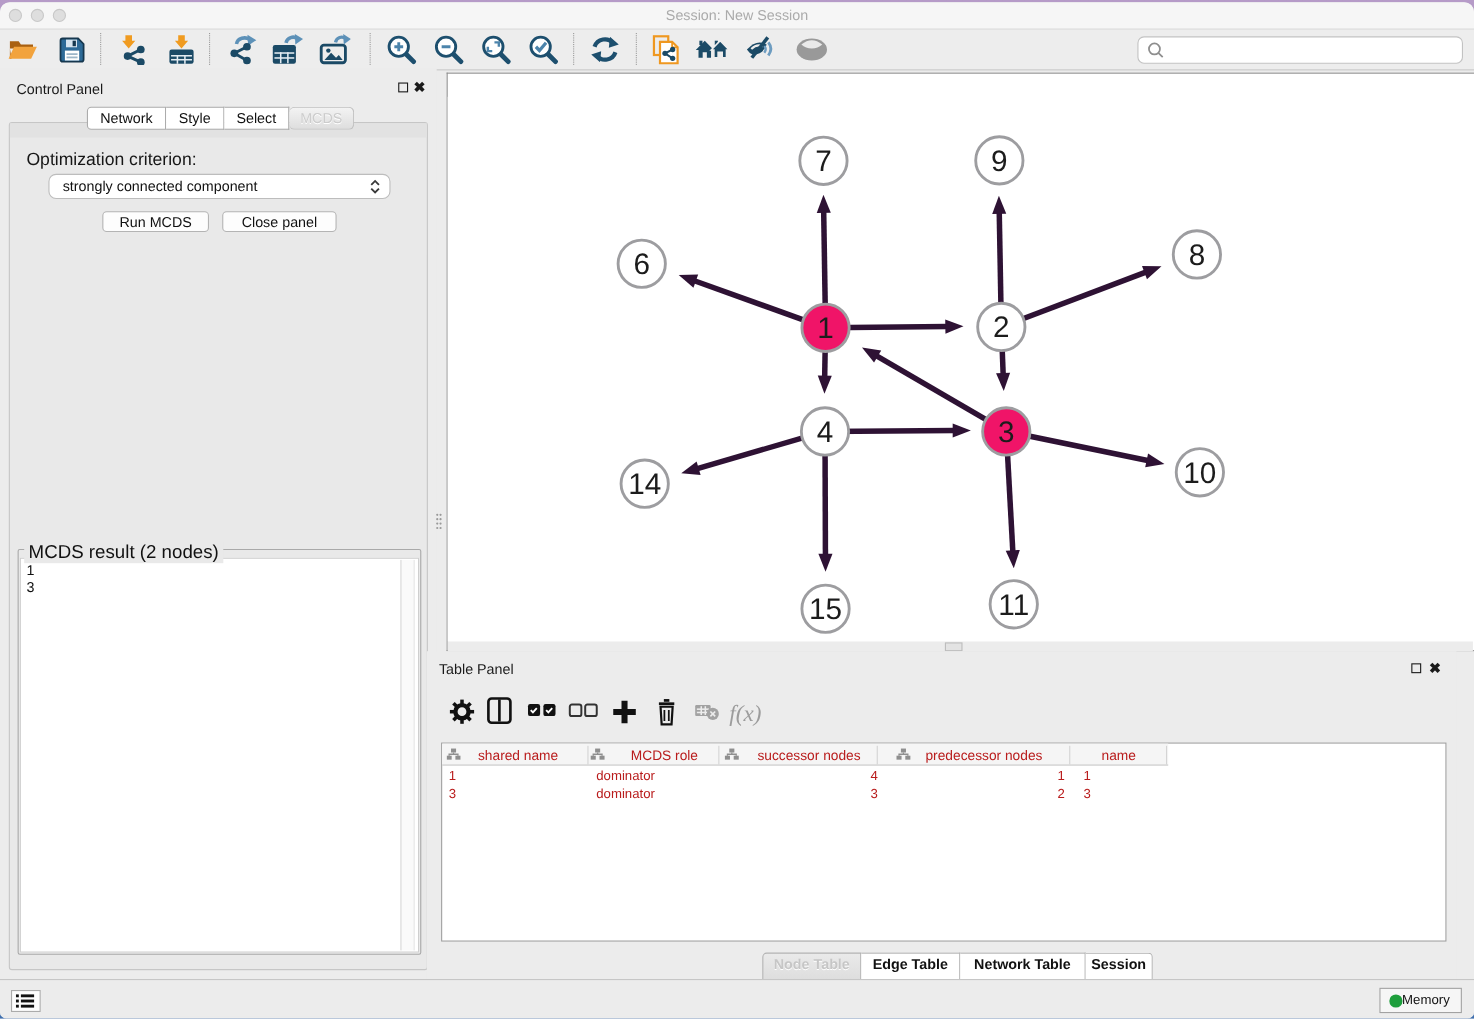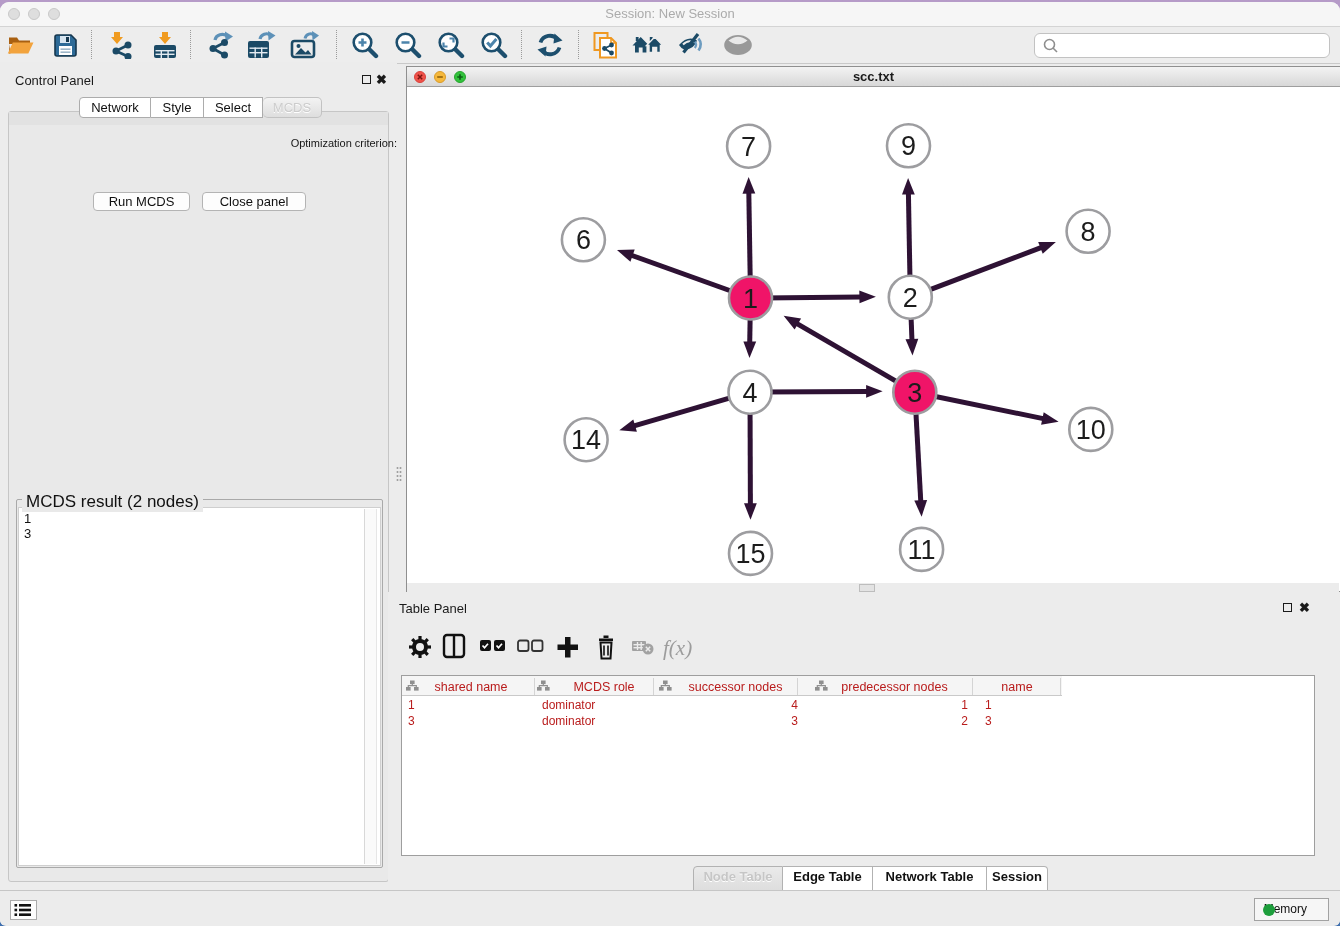--- a/index.html
+++ b/index.html
@@ -200,24 +200,6 @@
         </svg>
 </div>
 <div class="netwin">
-  <div class="nettitle">
-    <div class="light" style="left:7px;background:#f0524a;border:1px solid #d8423c;">
-            <svg width="10" height="10">
-              <path d="M2.8 2.8 L7.2 7.2 M7.2 2.8 L2.8 7.2" stroke="#7c1410" stroke-width="1.5"></path>
-            </svg>
-          </div>
-    <div class="light" style="left:27px;background:#f6b83b;border:1px solid #d89b2a;">
-            <svg width="10" height="10">
-              <path d="M2.2 5 H7.8" stroke="#8a5d08" stroke-width="1.7"></path>
-            </svg>
-          </div>
-    <div class="light" style="left:47px;background:#32c23c;border:1px solid #27a42f;">
-            <svg width="10" height="10">
-              <path d="M2.2 5 H7.8 M5 2.2 V7.8" stroke="#0e5f16" stroke-width="1.7"></path>
-            </svg>
-          </div>
-    <div style="position:absolute;left:0;top:2px;width:933px;text-align:center;font-size:13px;font-weight:600;color:#1a1a1a;">scc.txt</div>
-  </div>
   <div class="abs" style="left:0;top:516px;width:932px;height:9px;background:#ececec;"></div>
         <div class="netcanvas">
 <svg class="graph" width="933" height="495" viewBox="0 0 933 495" font-family="Liberation Sans, sans-serif">

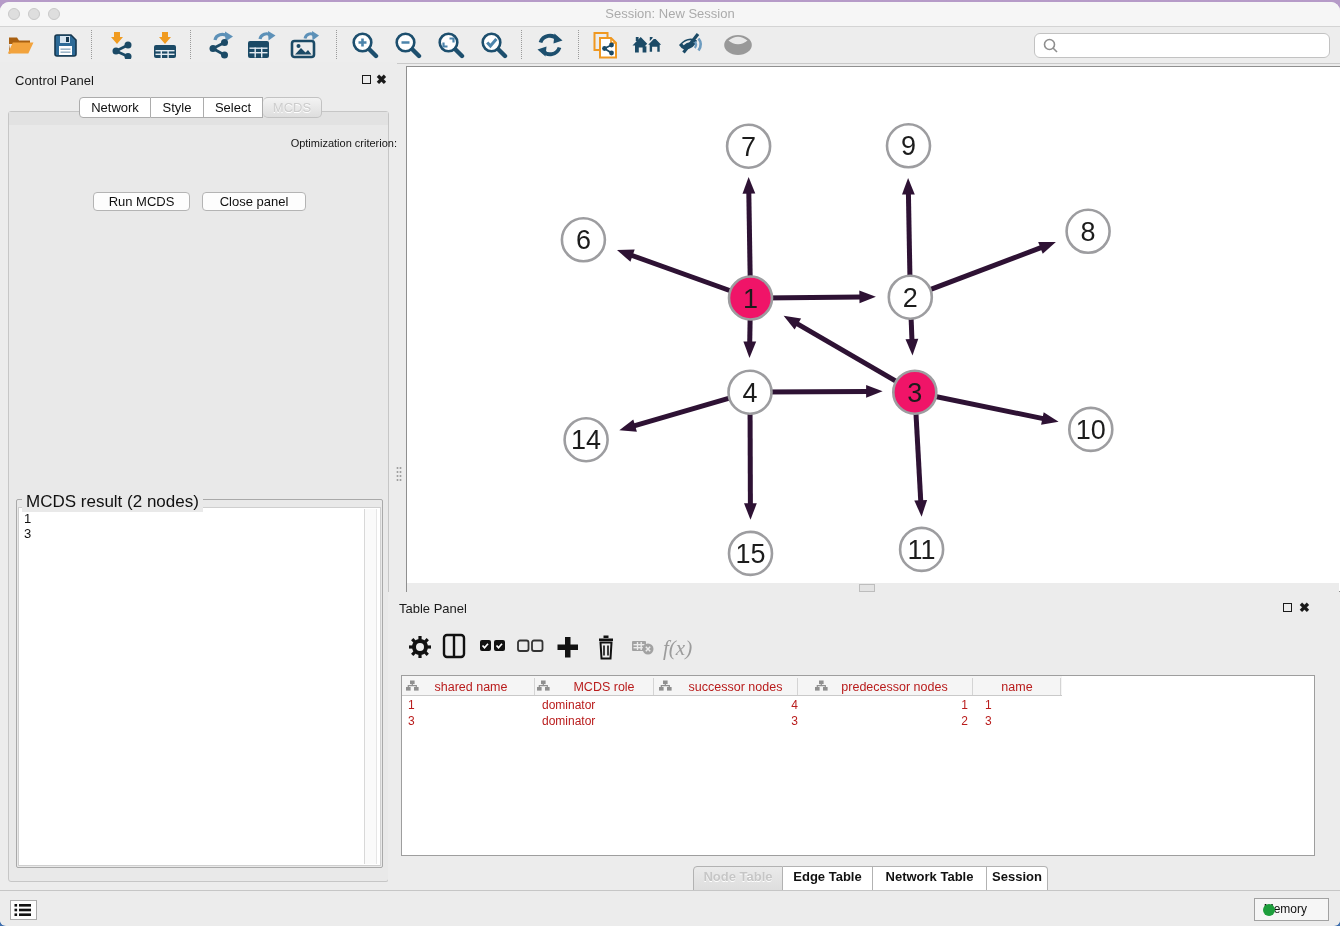--- a/index.html
+++ b/index.html
@@ -21,7 +21,7 @@
 .closex{position:absolute;font-size:13px;font-weight:bold;color:#1a1a1a;line-height:1;}
 .tab{position:absolute;top:97px;height:21px;background:#fff;border:1px solid #acacac;font-size:13px;color:#111;text-align:center;line-height:20px;}
 .cpanel-content{position:absolute;left:8px;top:111px;width:381px;height:771px;background:#e9e9e9;border:1px solid #c6c6c6;border-radius:3px;}
-.optlabel{position:absolute;left:0;top:136px;width:397px;text-align:right;font-size:11px;color:#161616;padding-left:24px;}
+.optlabel{position:absolute;left:0;top:136px;width:397px;text-align:left;font-size:16px;color:#161616;padding-left:24px;}
 .dropdown{position:absolute;left:44px;top:158px;width:311px;height:23px;background:#fff;border:1px solid #bdbdbd;border-radius:7px;font-size:13px;color:#111;line-height:21px;padding-left:12px;}
 .btn{position:absolute;top:192px;height:19px;background:#fdfdfd;border:1px solid #b4b4b4;border-radius:4px;font-size:13px;color:#111;text-align:center;line-height:17px;}
 .mcds-group{position:absolute;left:16px;top:499px;width:367px;height:369px;border:1px solid #a9a9a9;border-radius:2px;}

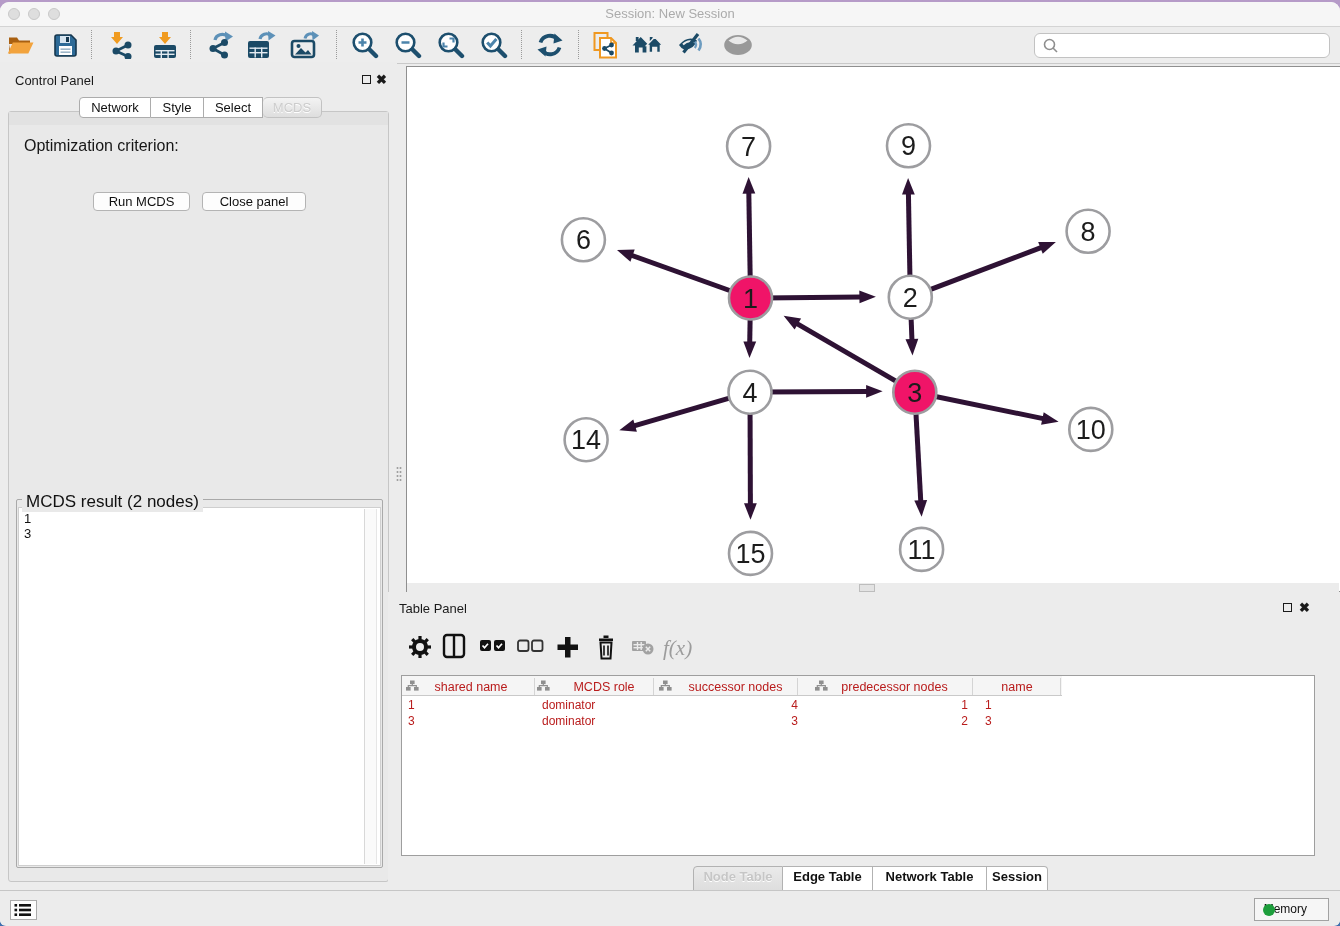--- a/index.html
+++ b/index.html
@@ -180,6 +180,12 @@
   <div class="tab" style="left:204px;top:35px;width:59px;border-left:none;">Select</div>
   <div class="tab" style="left:263px;top:35px;width:59px;border-left:none;border-radius:5px;background:linear-gradient(#f3f3f3,#dedede);color:#cccccc;text-shadow:0 1px 0 #fff;border-color:#c2c2c2;">MCDS</div>
   <div class="optlabel" style="top:75px;">Optimization criterion:</div>
+  <div class="dropdown" style="top:96px;">strongly connected component
+    <svg width="10" height="14" style="position:absolute;right:8px;top:4px;">
+            <path d="M1.5 5 L5 1.5 L8.5 5" fill="none" stroke="#3a3a3a" stroke-width="1.7"></path>
+            <path d="M1.5 8.5 L5 12 L8.5 8.5" fill="none" stroke="#3a3a3a" stroke-width="1.7"></path>
+          </svg>
+  </div>
   <div class="btn" style="left:93px;top:130px;width:97px;">Run MCDS</div>
   <div class="btn" style="left:202px;top:130px;width:104px;">Close panel</div>
   <div class="mcds-group" style="top:437px;"></div>

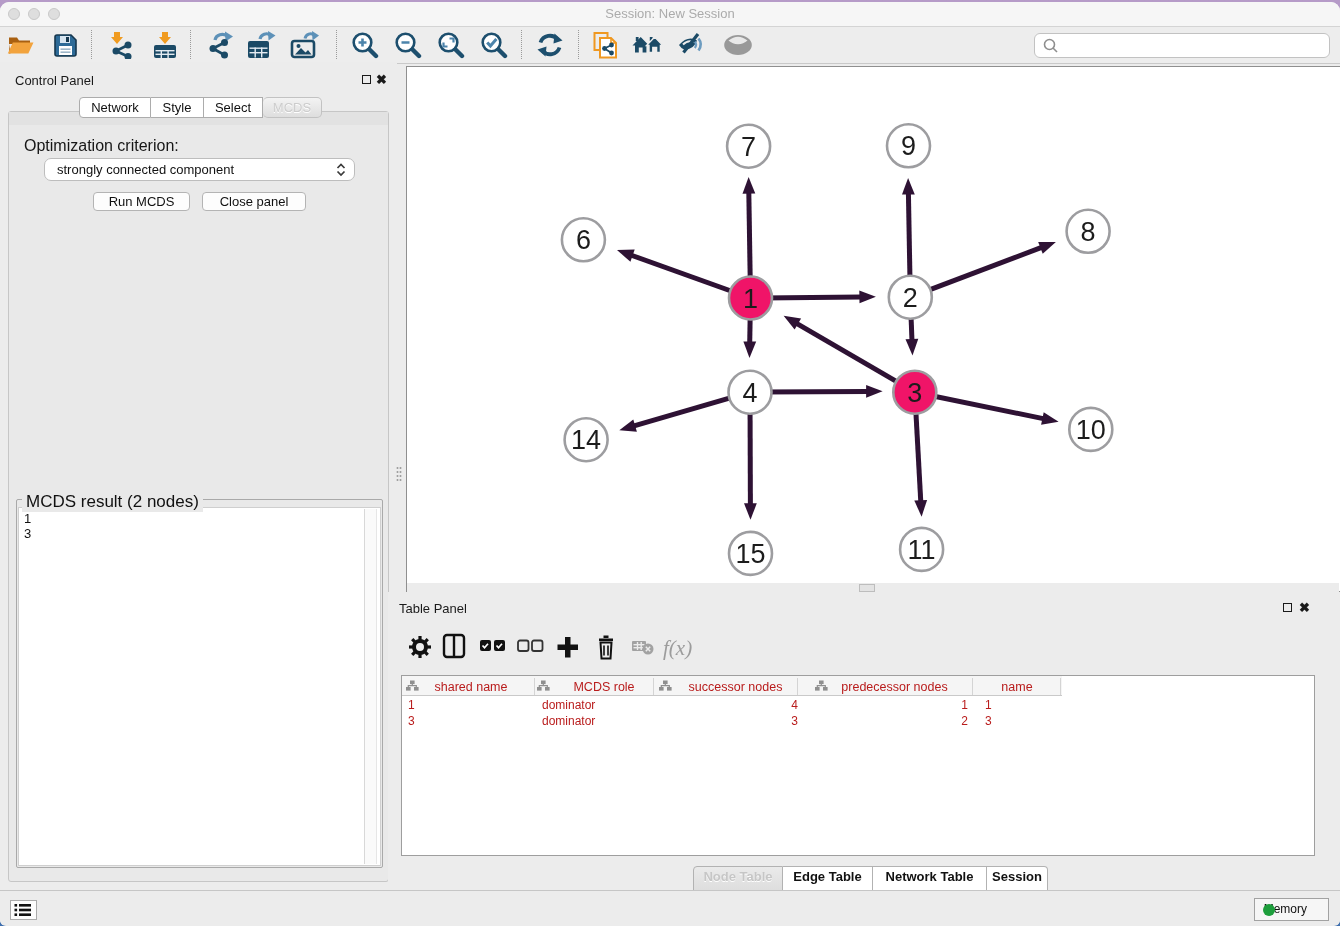--- a/index.html
+++ b/index.html
@@ -388,7 +388,7 @@
               <rect x="5" y="10.4" width="12" height="2.6"></rect>
             </g>
           </svg></div>
-  <div class="abs" style="left:1254px;top:7px;width:75px;height:23px;background:#f6f6f6;border:1px solid #a2a2a2;font-size:12px;color:#111;line-height:21px;text-align:right;padding-right:21px;"><span style="position:absolute;left:8px;top:5px;width:12px;height:12px;border-radius:50%;background:#1d9e3c;"></span>Memory</div>
+  <div class="abs" style="left:1254px;top:7px;width:75px;height:23px;background:#f6f6f6;border:1px solid #a2a2a2;font-size:12px;color:#111;line-height:21px;text-align:right;padding-right:10px;"><span style="position:absolute;left:8px;top:5px;width:12px;height:12px;border-radius:50%;background:#1d9e3c;"></span>Memory</div>
 </div>
 </div>
 </div>

